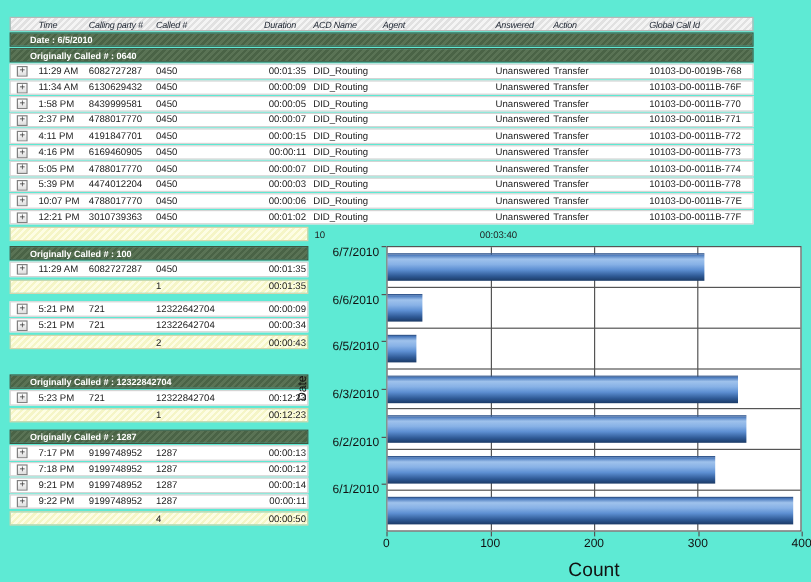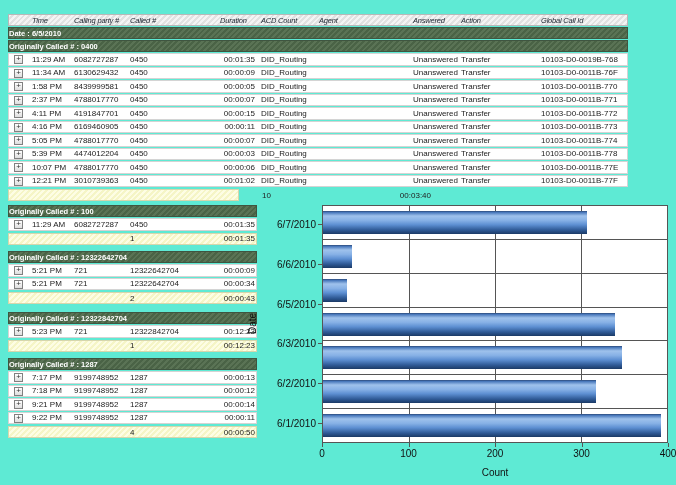--- a/index.html
+++ b/index.html
@@ -54,7 +54,7 @@
       <div class="cell">Calling party #</div>
       <div class="cell">Called #</div>
       <div class="cell">Duration</div>
-      <div class="cell">ACD Count</div>
+      <div class="cell">ACD Name</div>
       <div class="cell">Agent</div>
       <div class="cell">Answered</div>
       <div class="cell">Action</div>

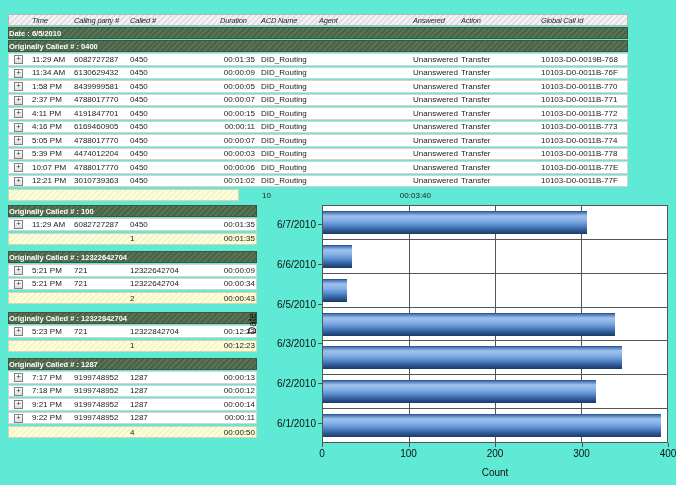--- a/index.html
+++ b/index.html
@@ -18,7 +18,7 @@
        font-size:7.5px;font-style:italic;color:#1c2430;letter-spacing:-0.2px;}
   .band{height:12px;line-height:12px;margin-bottom:1px;border:1px solid #3f5540;box-sizing:border-box;
         background:repeating-linear-gradient(135deg,#5a7355 0 2px,#4a6346 2px 4px);
-        color:#fff;font-size:7.5px;font-weight:bold;padding-left:0;white-space:nowrap;}
+        color:#fff;font-size:7.5px;font-weight:bold;padding-left:16px;white-space:nowrap;}
   .summary{margin-top:2px;height:12px;border:1px solid #d6d6ad;
            background:repeating-linear-gradient(135deg,#fdfde4 0 2px,#f5f5c6 2px 4px);}
   .plus{display:inline-block;width:9px;height:9px;margin-left:2px;border:1px solid #808080;

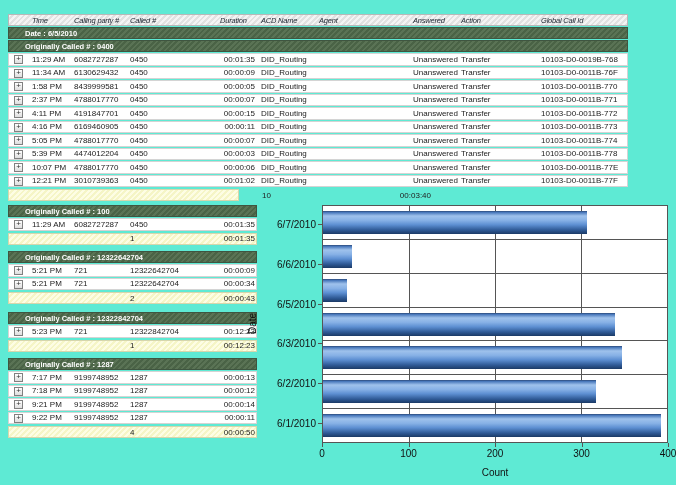--- a/index.html
+++ b/index.html
@@ -61,7 +61,7 @@
       <div class="cell">Global Call Id</div>
     </div>
     <div class="band">Date : 6/5/2010</div>
-    <div class="band">Originally Called # : 0400</div>
+    <div class="band">Originally Called # : 0640</div>
 
     <div>
 

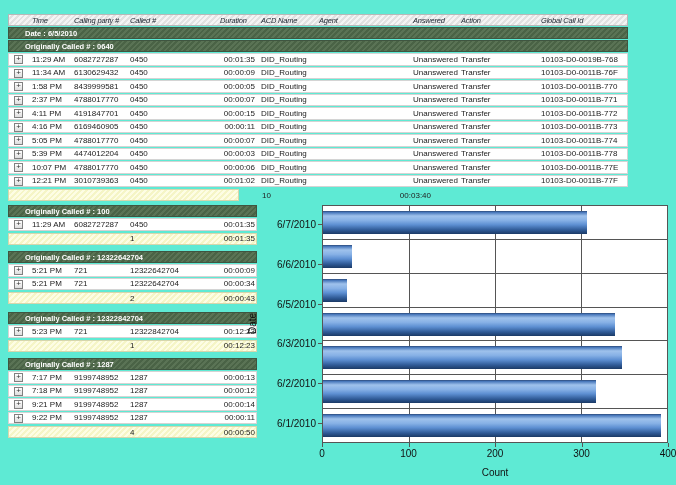--- a/index.html
+++ b/index.html
@@ -196,7 +196,7 @@
         </div>
       </div>
 
-    <div class="row summary grid-narrow" style="width:231px;gap:44px;">
+    <div class="row summary grid-narrow" style="width:249px;gap:44px;">
       <div class="cell"></div>
       <div class="cell"></div>
       <div class="cell"></div>

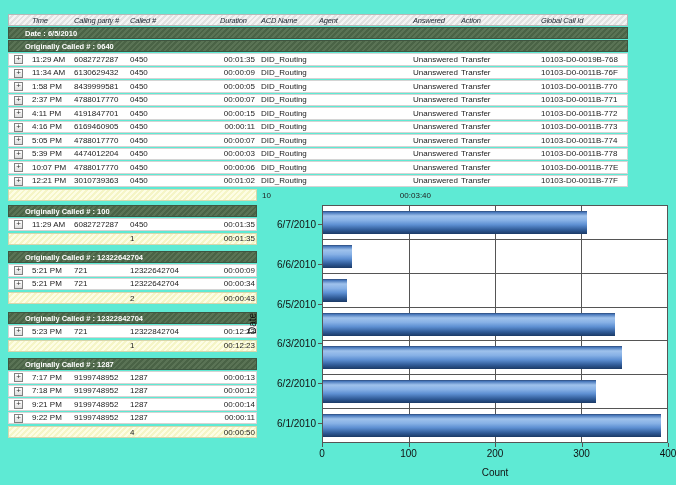--- a/index.html
+++ b/index.html
@@ -33,7 +33,7 @@
   .bar{height:23px;position:relative;z-index:2;border-top:1px solid #35598f;box-sizing:border-box;
        background:linear-gradient(180deg,#3e6fb5 0%,#9fc2ec 18%,#87b1e6 38%,#5d8fd2 58%,#2f5a96 82%,#1b3a66 100%);}
   .ylabels{position:absolute;left:240px;top:205px;width:82px;height:238px;display:flex;flex-direction:column;}
-  .ylab{flex:1;display:flex;align-items:center;justify-content:flex-end;font-size:10px;color:#111;}
+  .ylab{flex:1;display:flex;align-items:flex-start;justify-content:flex-end;font-size:10px;color:#111;}
   .ytick{width:4px;height:1px;background:#555;margin-left:2px;}
   .xaxis{position:absolute;left:322px;top:443px;width:346px;height:22px;}
   .xtickline{position:absolute;top:0;height:4px;width:1px;background:#555;}

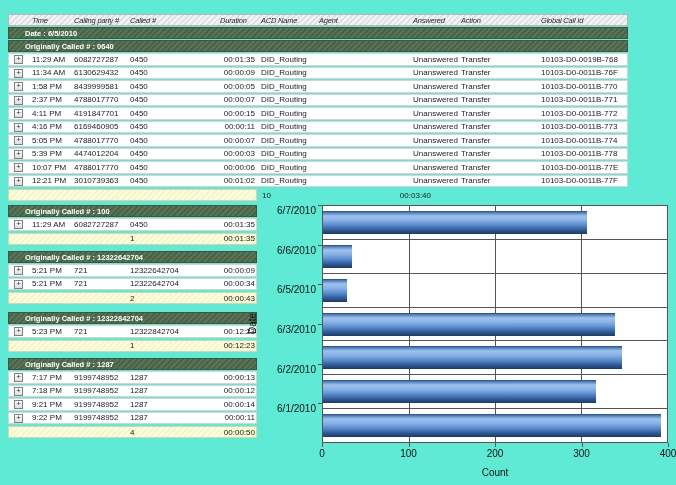--- a/index.html
+++ b/index.html
@@ -227,7 +227,6 @@
   </div>
 
   <div class="abs" style="top:251px;width:249px;">
-    <div class="band">Originally Called # : 12322642704</div>
     <div>
 
         <div class="row grid-narrow">

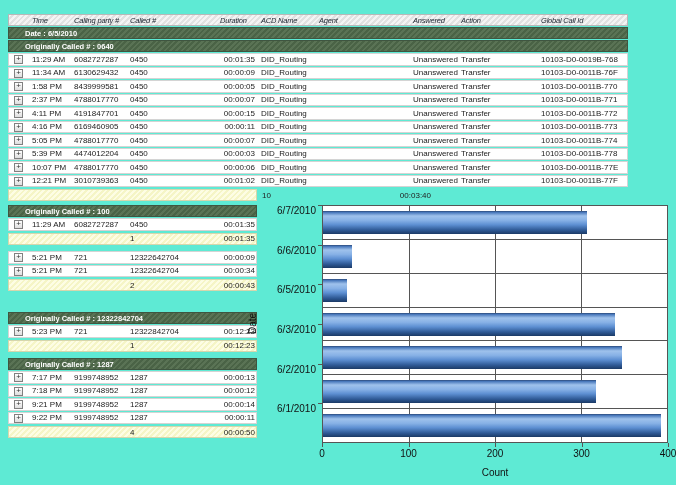--- a/index.html
+++ b/index.html
@@ -38,7 +38,7 @@
   .xaxis{position:absolute;left:322px;top:443px;width:346px;height:22px;}
   .xtickline{position:absolute;top:0;height:4px;width:1px;background:#555;}
   .xticklab{position:absolute;top:5px;transform:translateX(-50%);font-size:10px;color:#111;}
-  .count-label{position:absolute;left:322px;top:467px;width:346px;text-align:center;font-size:10px;color:#111;}
+  .count-label{position:absolute;left:322px;top:467px;width:346px;text-align:center;font-size:16px;color:#111;}
   .date-label{position:absolute;left:247px;top:334px;font-size:10px;color:#111;
               transform:rotate(-90deg);transform-origin:left top;}
 </style>

